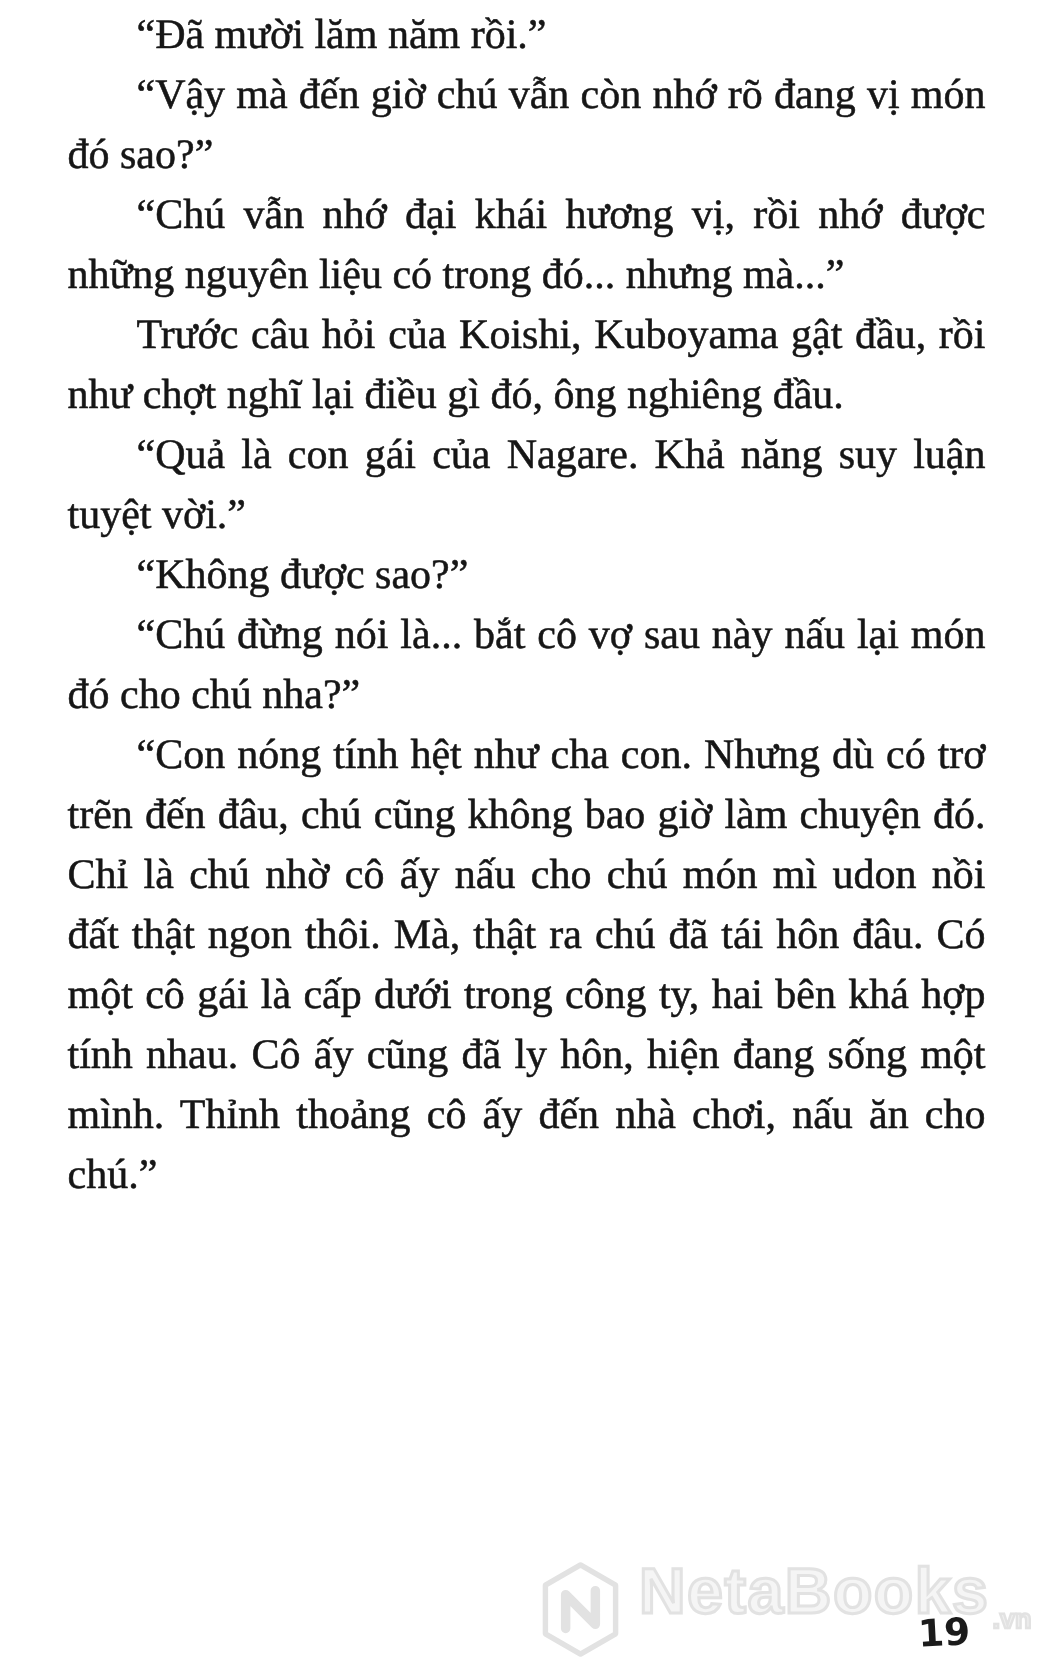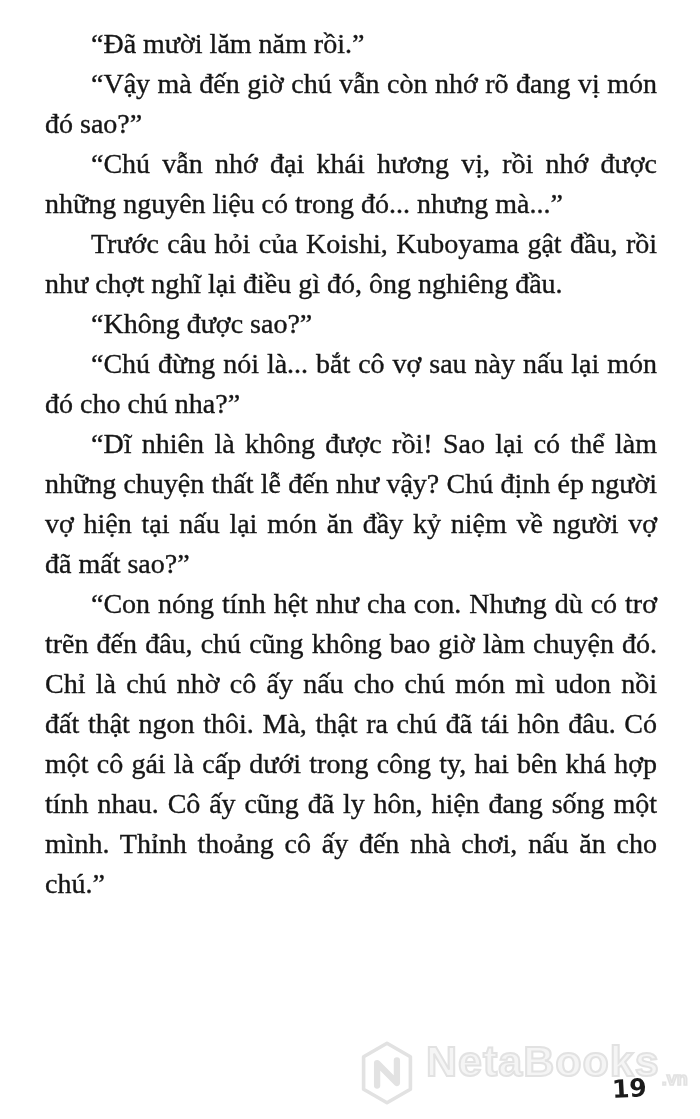--- a/index.html
+++ b/index.html
@@ -21,7 +21,7 @@
   .text-block {
     position: absolute;
     left: 45px;
-    top: 24px;
+    top: 4px;
     width: 612px;
     color: #161616;
     font-size: 28px;

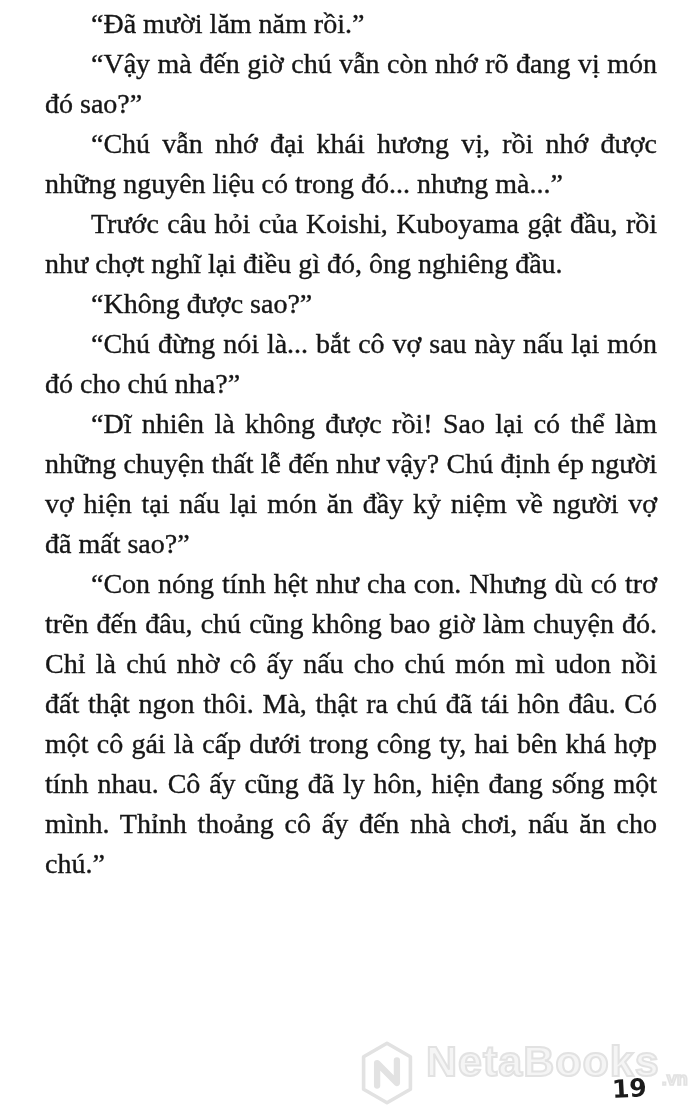--- a/index.html
+++ b/index.html
@@ -96,6 +96,7 @@
       <p class="para">“Vậy mà đến giờ chú vẫn còn nhớ rõ đang vị món đó sao?”</p>
       <p class="para">“Chú vẫn nhớ đại khái hương vị, rồi nhớ được những nguyên liệu có trong đó... nhưng mà...”</p>
       <p class="para">Trước câu hỏi của Koishi, Kuboyama gật đầu, rồi như chợt nghĩ lại điều gì đó, ông nghiêng đầu.</p>
+      <p class="para">“Quả là con gái của Nagare. Khả năng suy luận tuyệt vời.”</p>
       <p class="para">“Không được sao?”</p>
       <p class="para">“Chú đừng nói là... bắt cô vợ sau này nấu lại món đó cho chú nha?”</p>
       <p class="para">“Dĩ nhiên là không được rồi! Sao lại có thể làm những chuyện thất lễ đến như vậy? Chú định ép người vợ hiện tại nấu lại món ăn đầy kỷ niệm về người vợ đã mất sao?”</p>

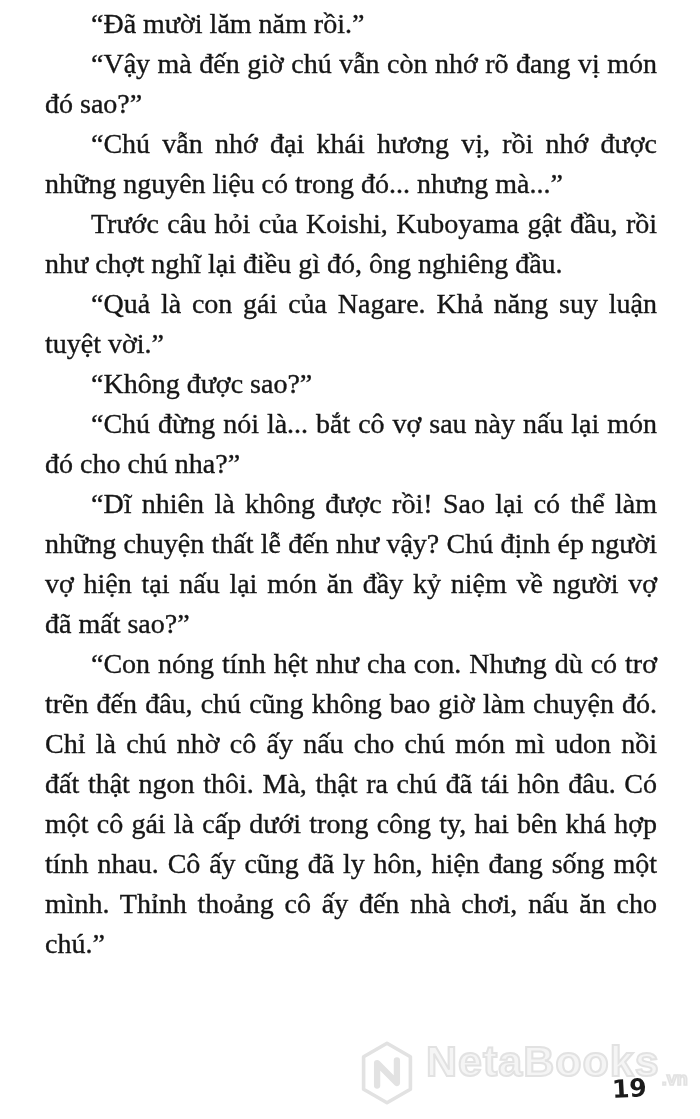--- a/index.html
+++ b/index.html
@@ -99,7 +99,6 @@
       <p class="para">“Quả là con gái của Nagare. Khả năng suy luận tuyệt vời.”</p>
       <p class="para">“Không được sao?”</p>
       <p class="para">“Chú đừng nói là... bắt cô vợ sau này nấu lại món đó cho chú nha?”</p>
-      <p class="para">“Dĩ nhiên là không được rồi! Sao lại có thể làm những chuyện thất lễ đến như vậy? Chú định ép người vợ hiện tại nấu lại món ăn đầy kỷ niệm về người vợ đã mất sao?”</p>
       <p class="para">“Con nóng tính hệt như cha con. Nhưng dù có trơ trẽn đến đâu, chú cũng không bao giờ làm chuyện đó. Chỉ là chú nhờ cô ấy nấu cho chú món mì udon nồi đất thật ngon thôi. Mà, thật ra chú đã tái hôn đâu. Có một cô gái là cấp dưới trong công ty, hai bên khá hợp tính nhau. Cô ấy cũng đã ly hôn, hiện đang sống một mình. Thỉnh thoảng cô ấy đến nhà chơi, nấu ăn cho chú.”</p>
     </div>
 

